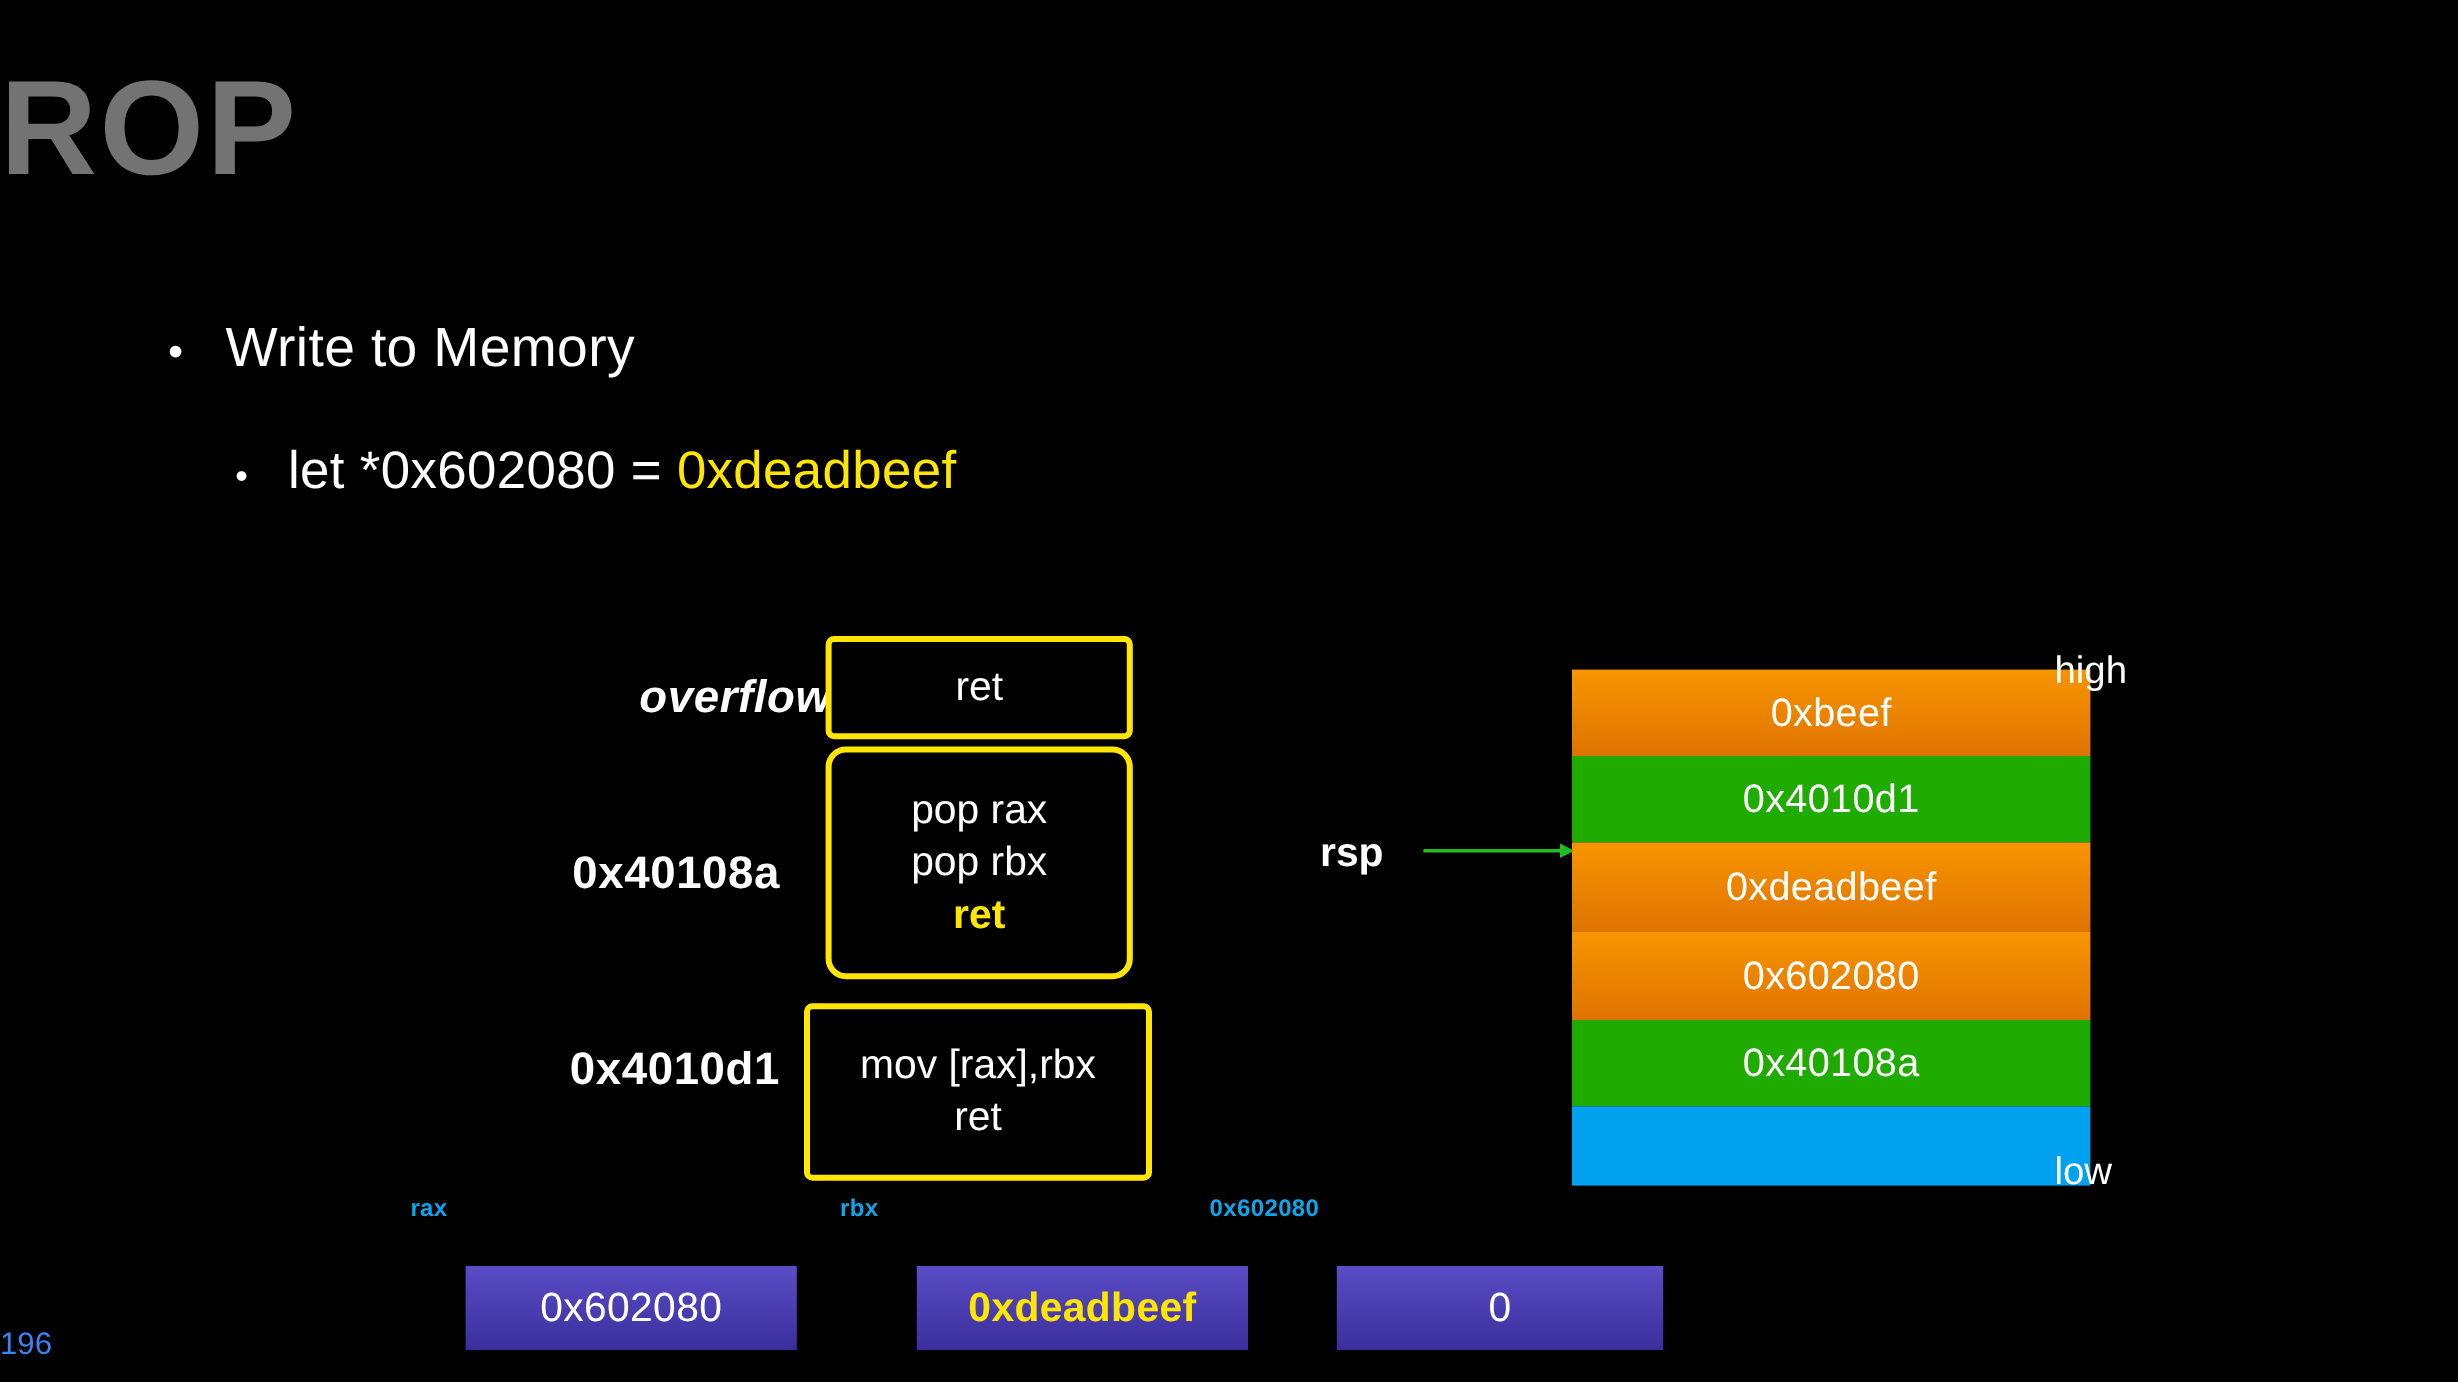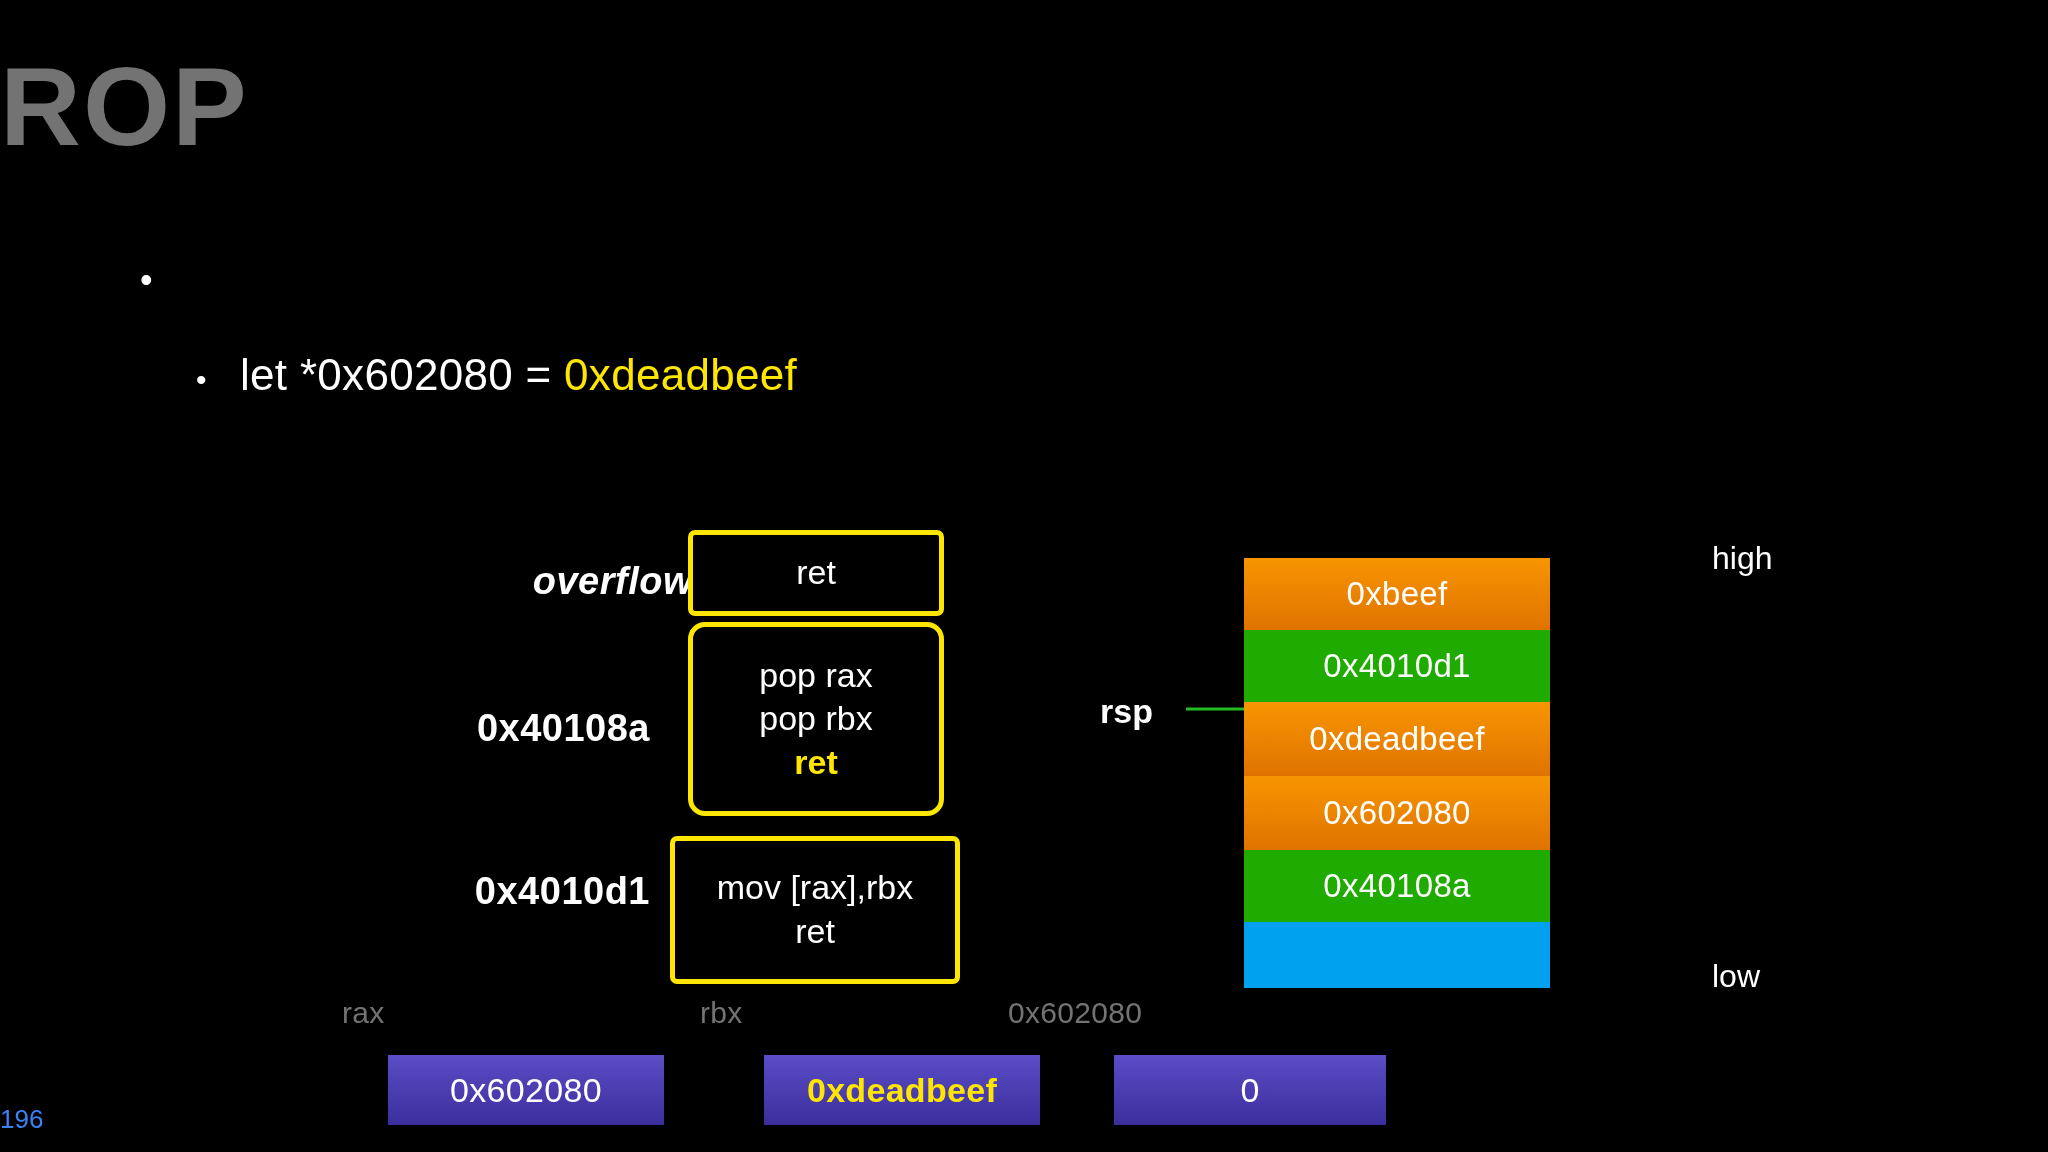--- a/index.html
+++ b/index.html
@@ -177,6 +177,7 @@
 
   <div class="bullet-row bullet-level-1">
     <span class="bullet-dot">•</span>
+    <span class="bullet-text">Write to Memory</span>
   </div>
 
   <div class="bullet-row bullet-level-2">

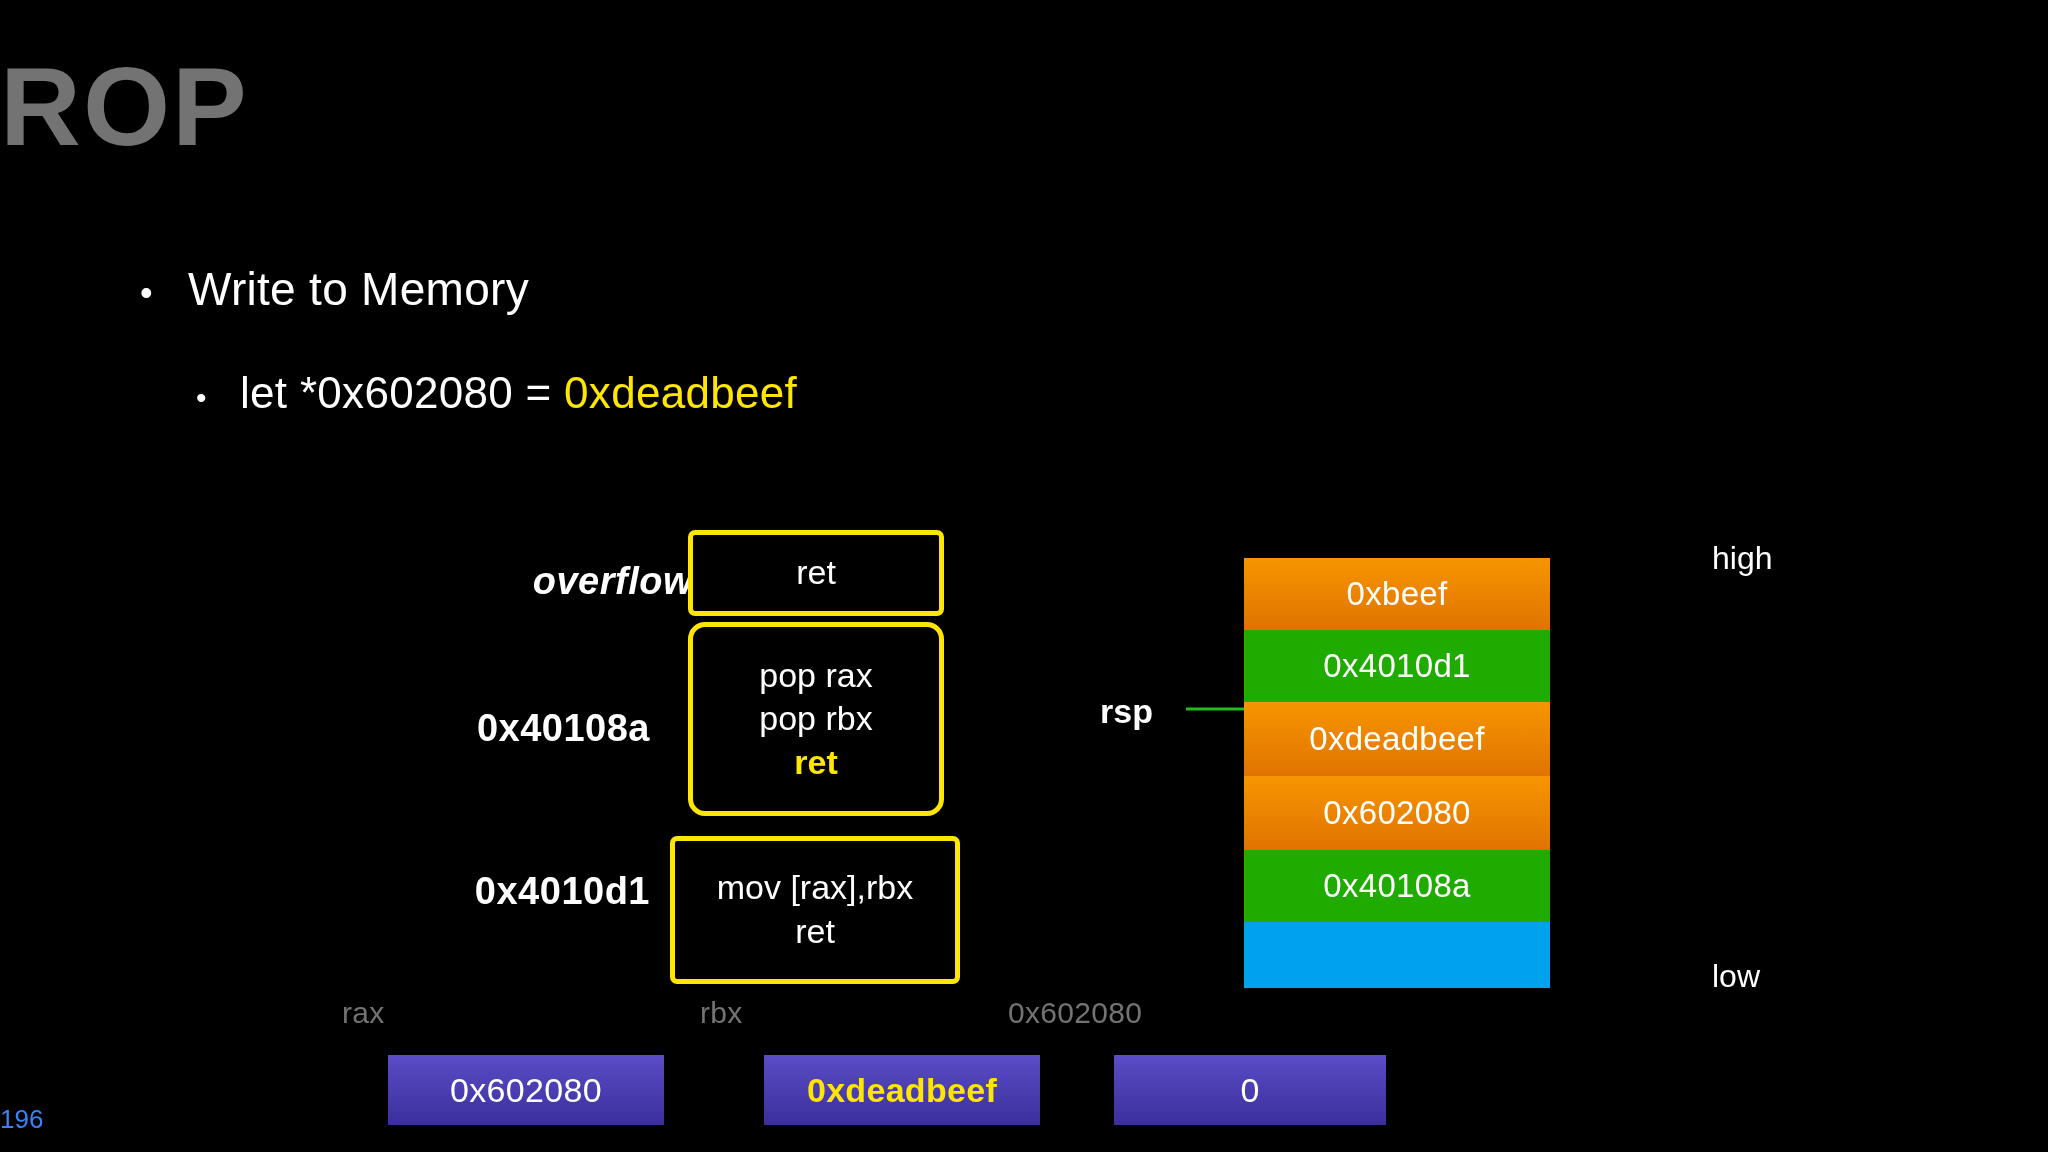--- a/index.html
+++ b/index.html
@@ -108,9 +108,9 @@
   
   #stack-diagram {
     position: absolute;
-    left: 1244px;
+    left: 1310px;
     top: 558px;
-    width: 306px;
+    width: 432px;
     height: 430px;
   }
   .stack-cell {

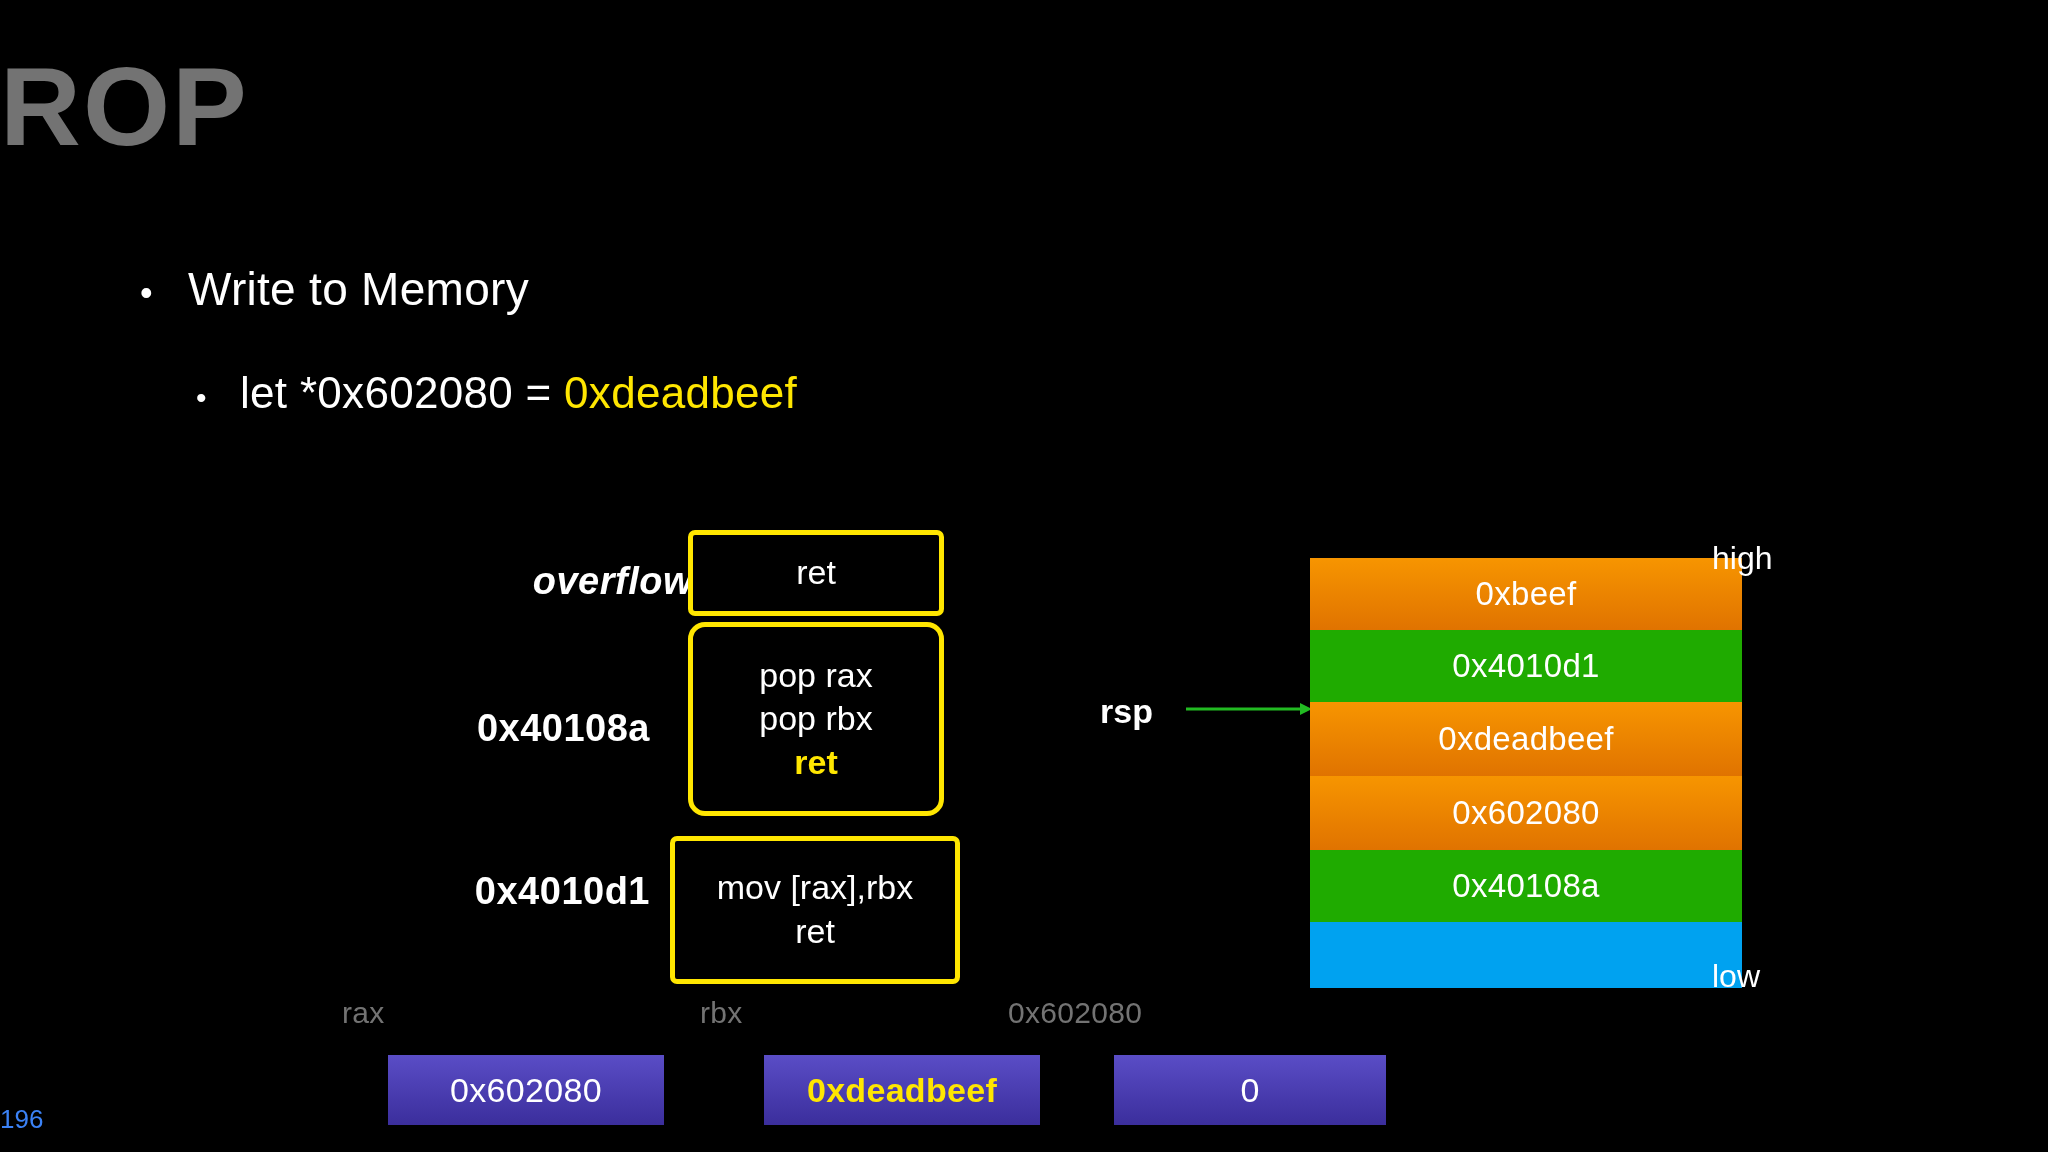--- a/index.html
+++ b/index.html
@@ -139,9 +139,9 @@
   
   .reg-caption {
     position: absolute;
-    font-size: 30px;
-    font-weight: normal;
-    color: #737373;
+    font-size: 20px;
+    font-weight: bold;
+    color: #0ea5e9;
     letter-spacing: 0.3px;
   }
   .reg-box {

